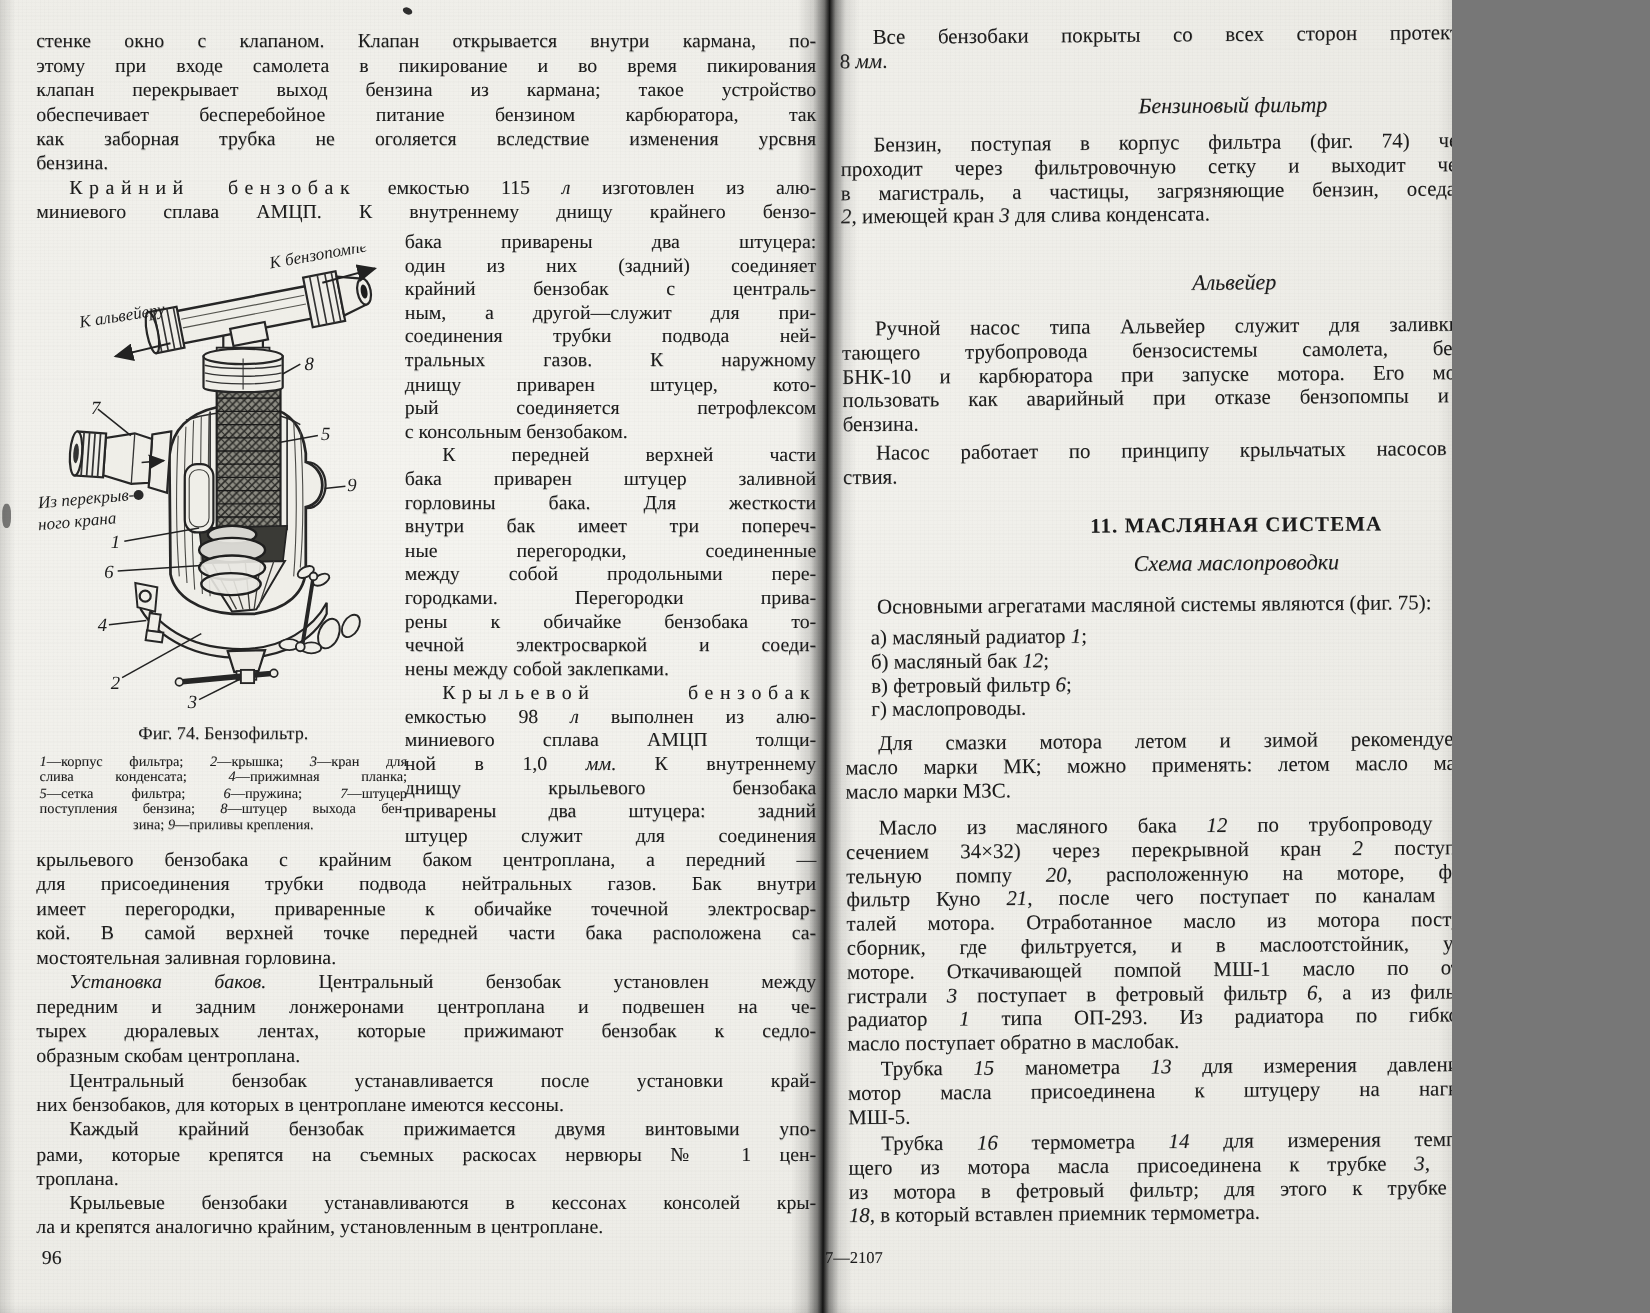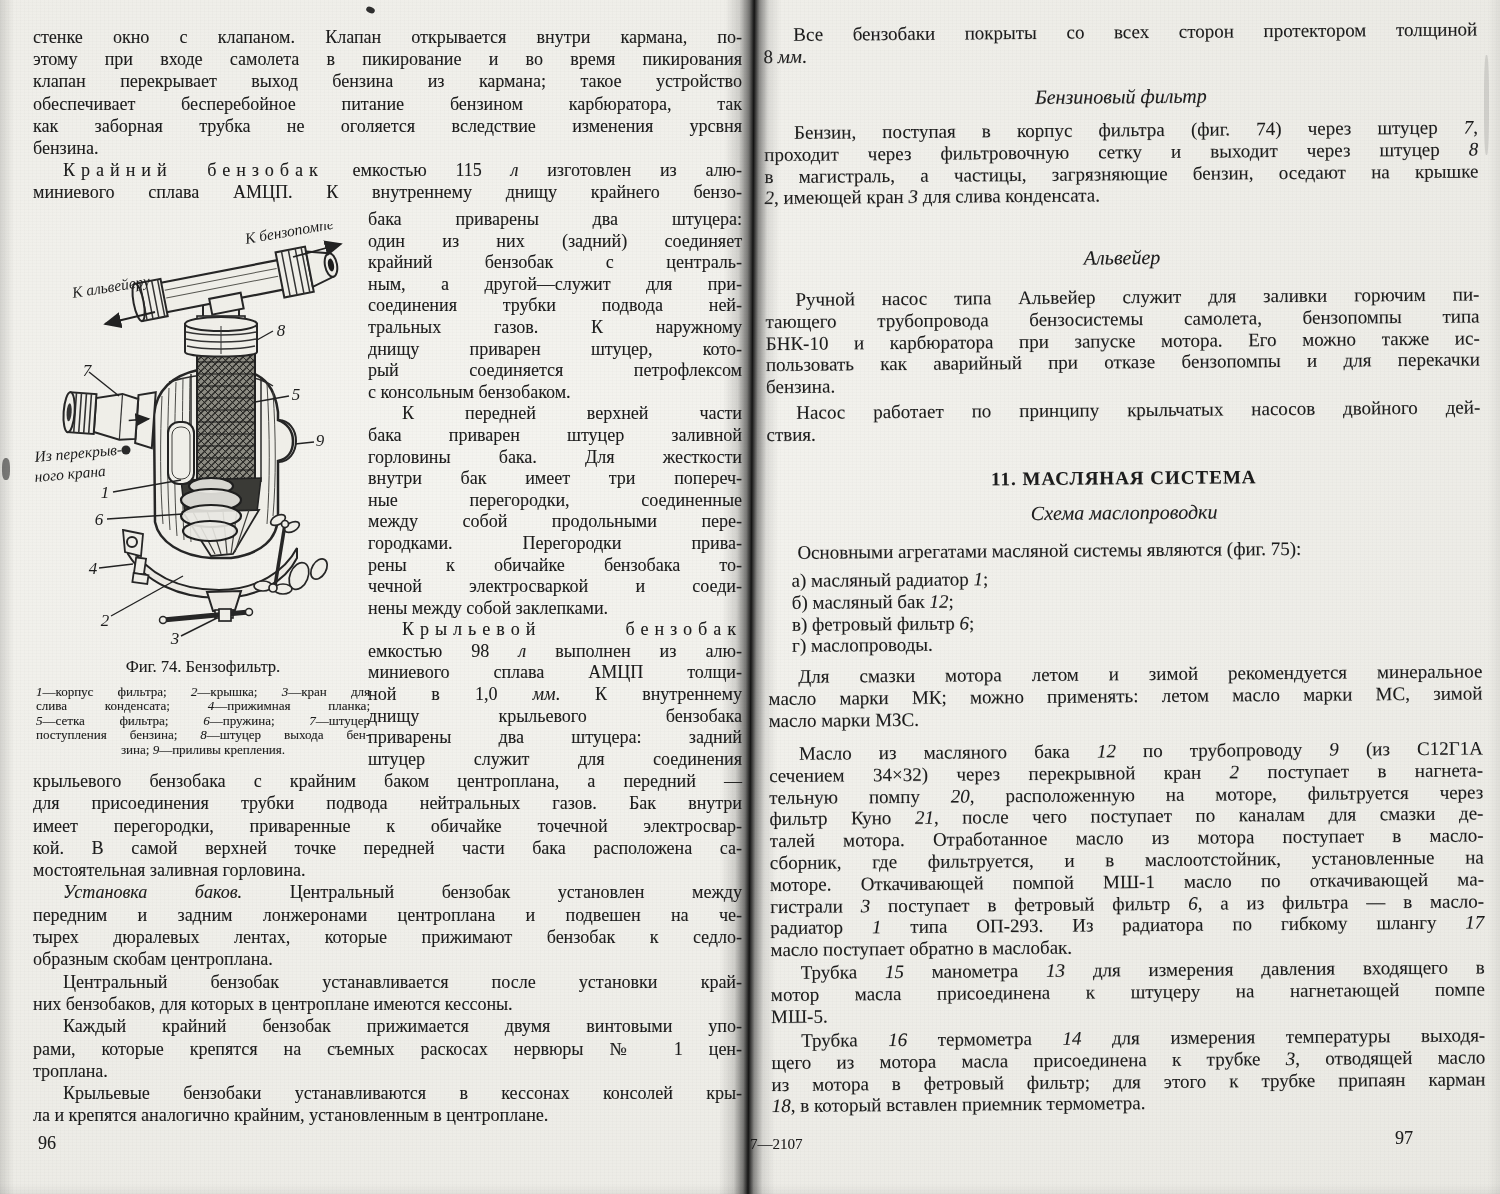--- a/index.html
+++ b/index.html
@@ -4,7 +4,7 @@
 <style>
   html,body{margin:0;padding:0;background:#777;}
   #page{
-    position:relative;width:1500px;height:1194px;overflow:hidden;
+    position:relative;width:1320px;height:1194px;overflow:hidden;
     background:#f1f0ea;
     background-image:
       repeating-linear-gradient(0deg, rgba(0,0,0,.012) 0 1px, transparent 1px 3px),

